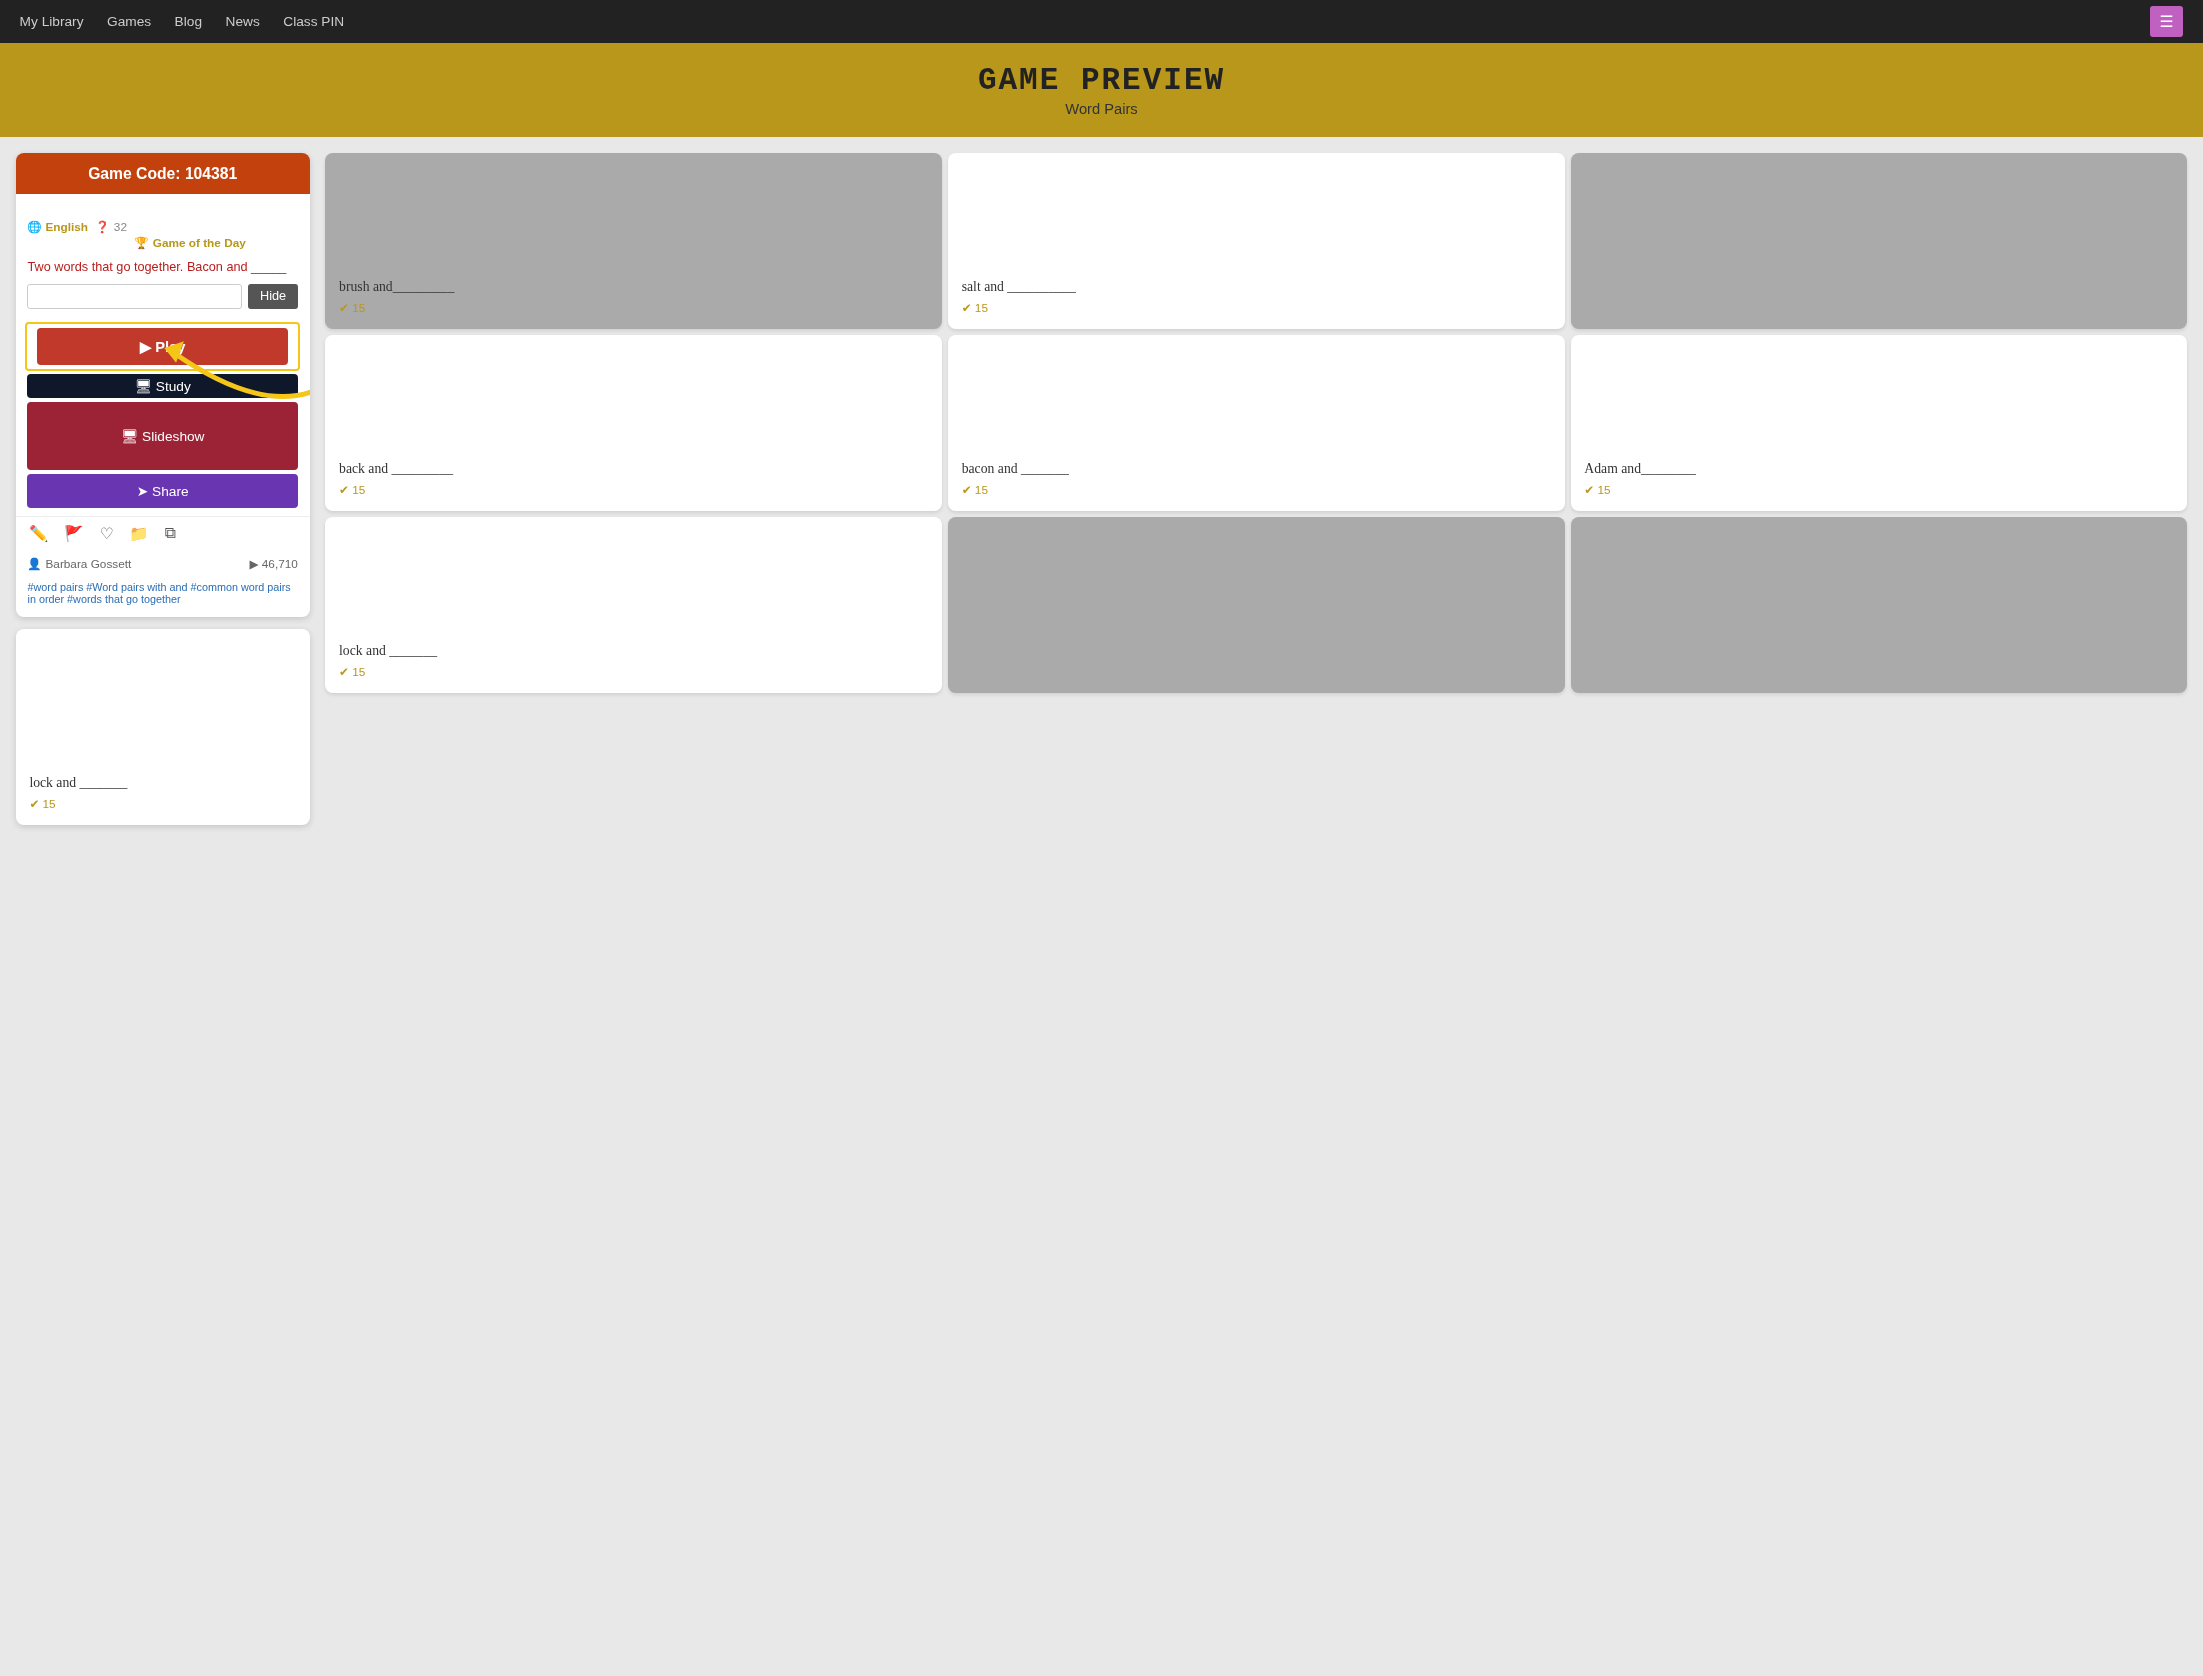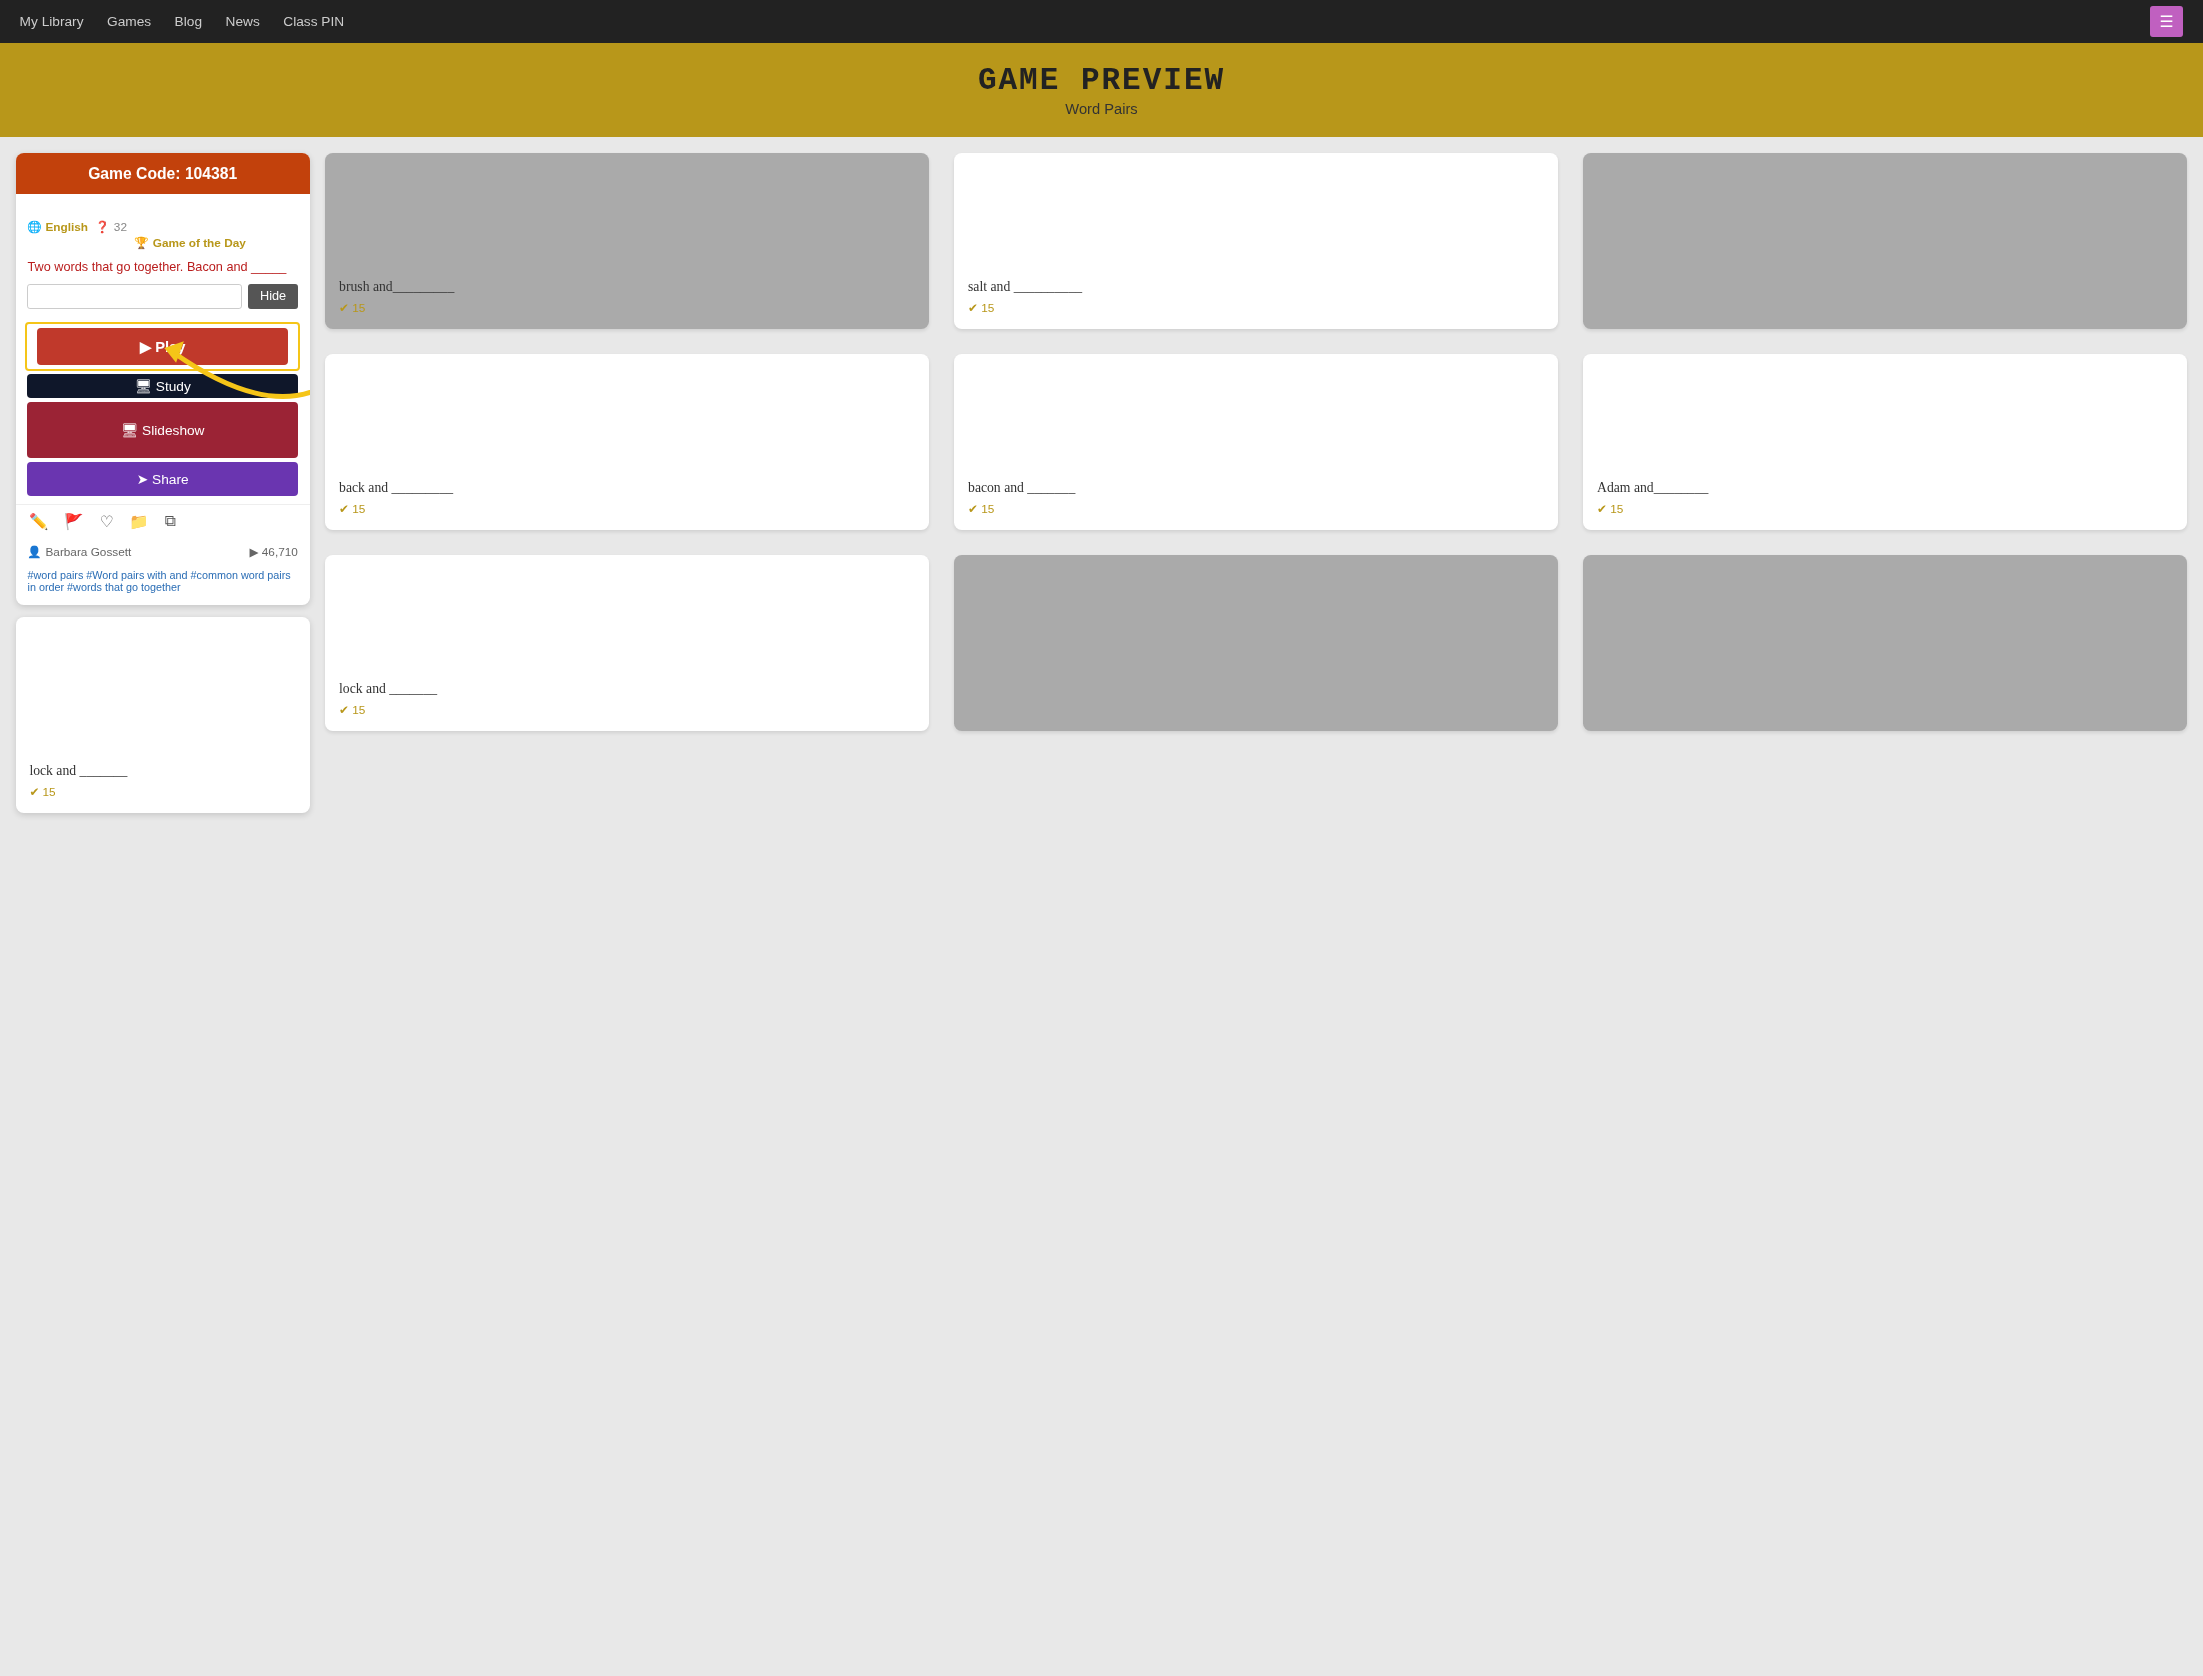--- a/index.html
+++ b/index.html
@@ -223,7 +223,7 @@
       flex: 1;
       display: grid;
       grid-template-columns: repeat(3, 1fr);
-      gap: 25px;
+      gap: 6px;
       align-content: start;
     }
     .game-tile {

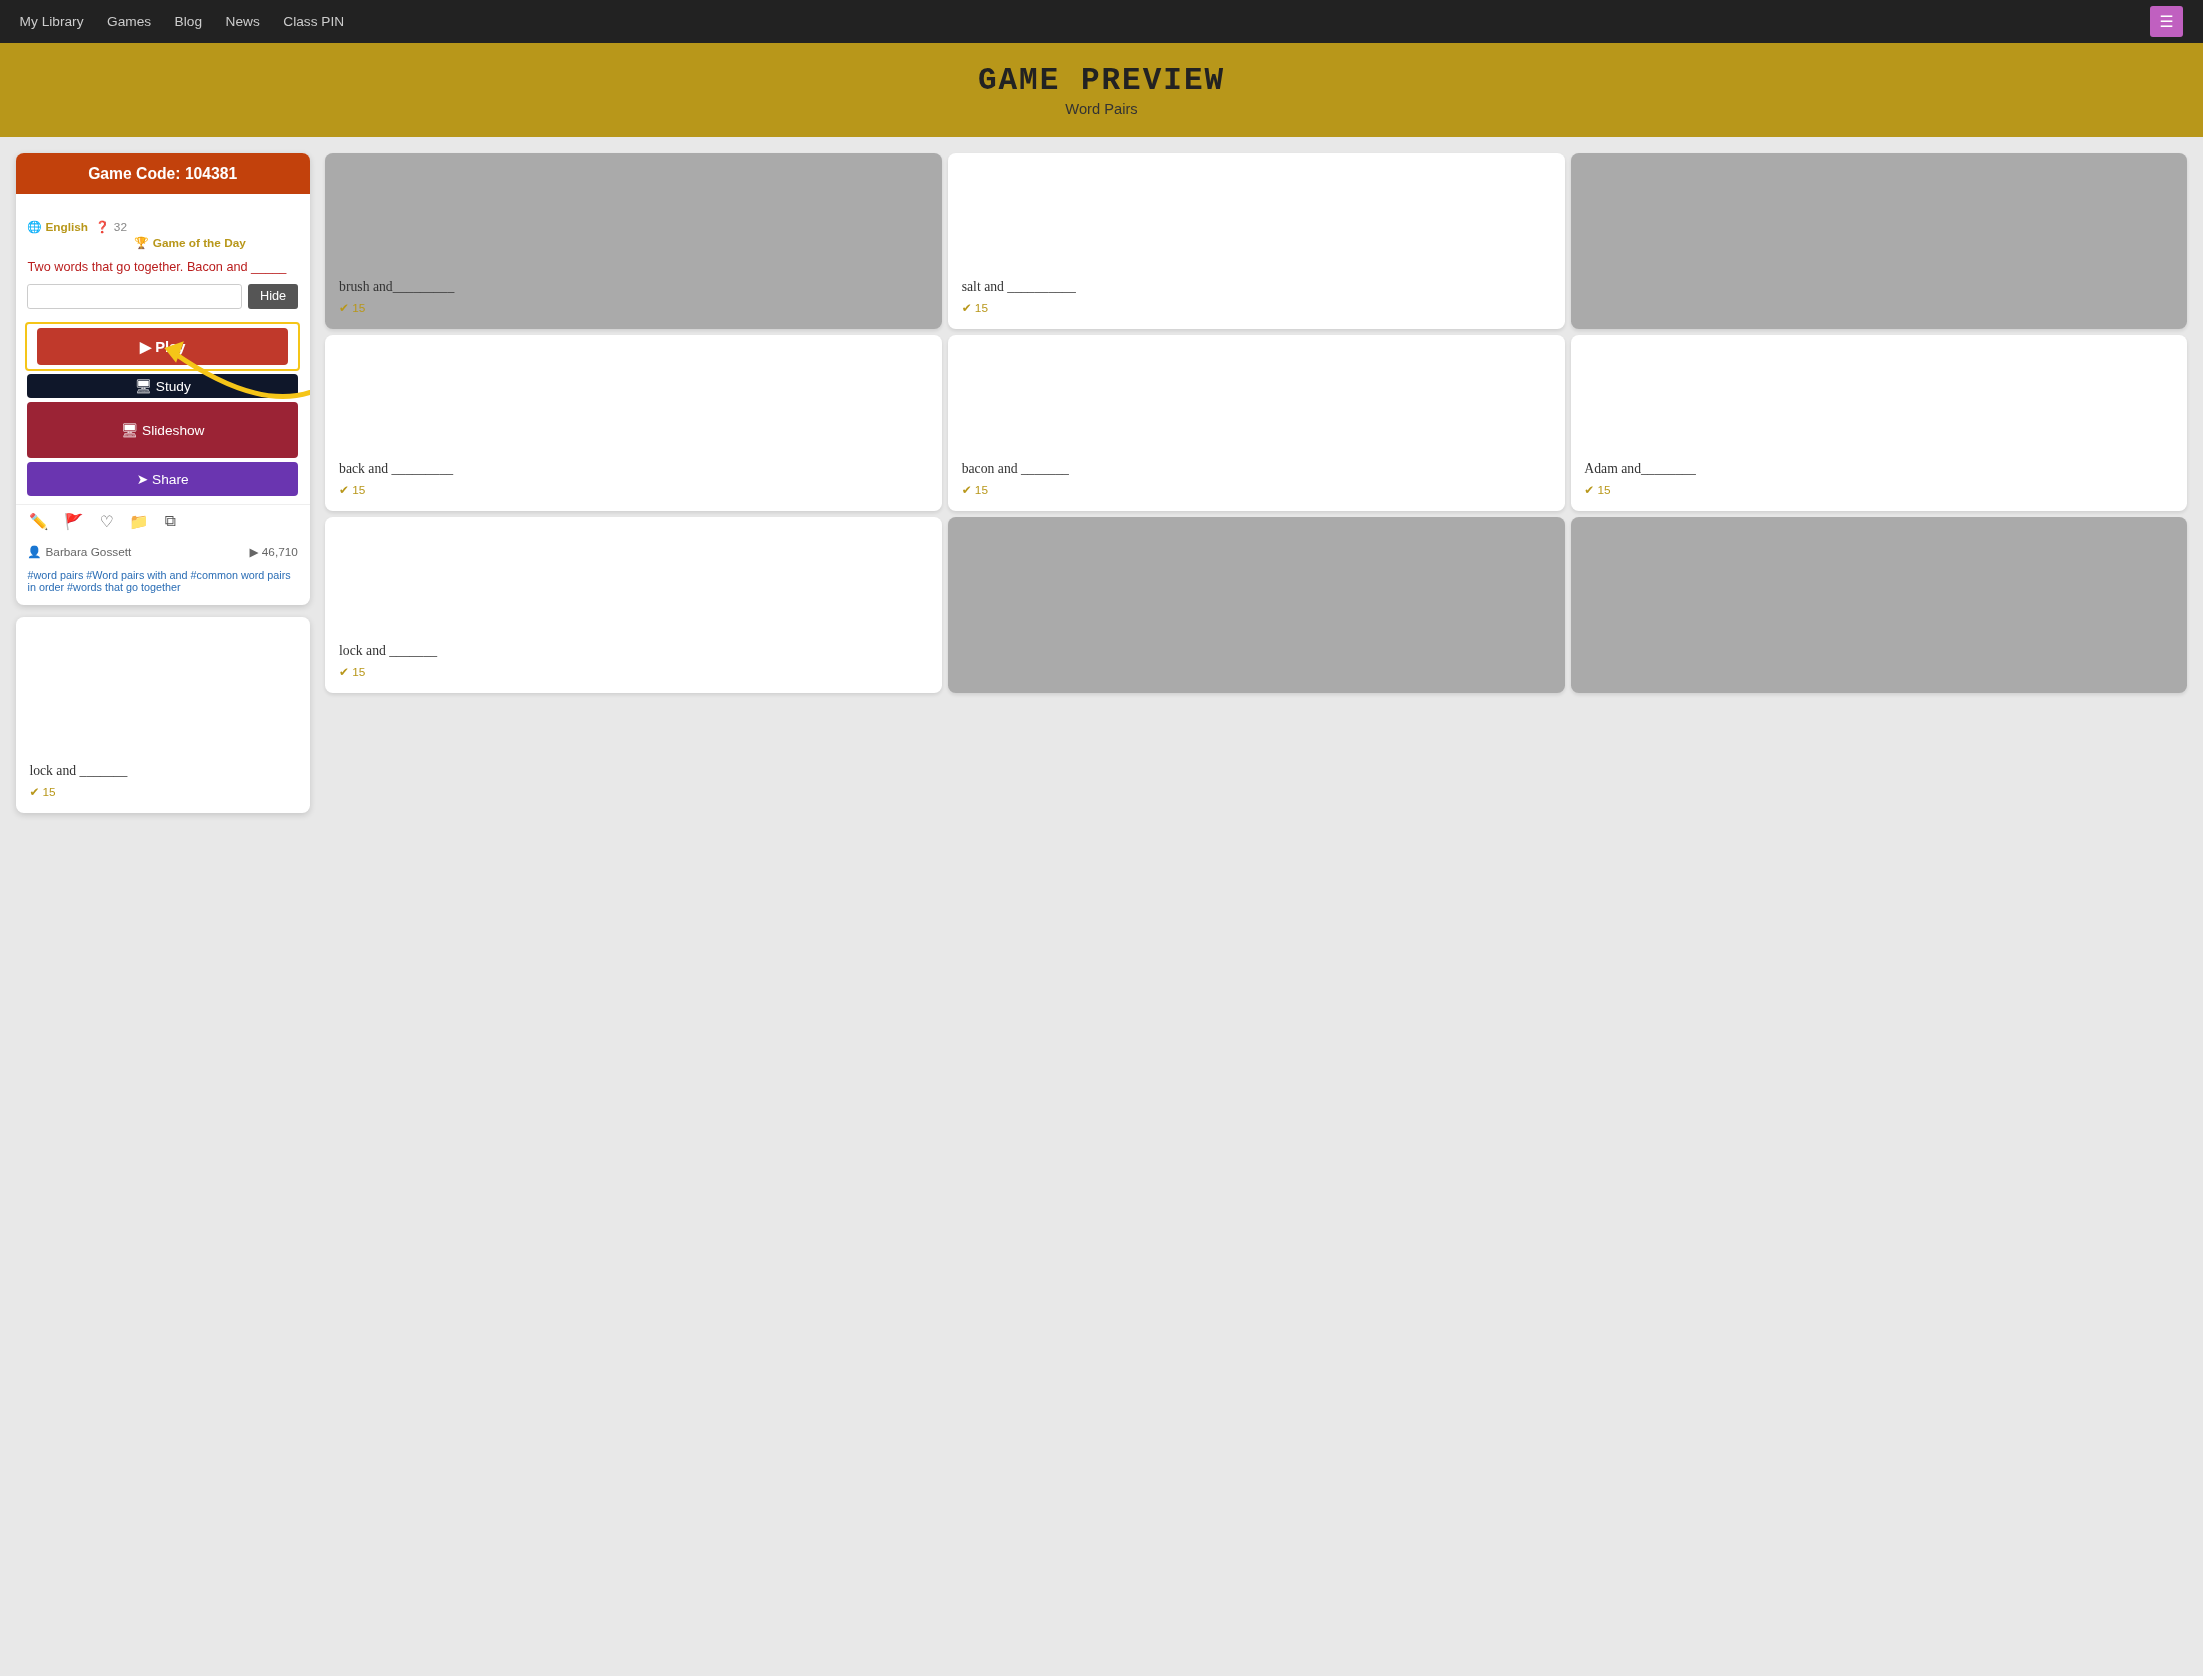--- a/index.html
+++ b/index.html
@@ -151,7 +151,7 @@
       background: #9b2335;
       color: white;
       border: none;
-      padding: 20px;
+      padding: 26px;
       font-size: 13.7px;
       border-radius: 3.9px;
       cursor: pointer;

